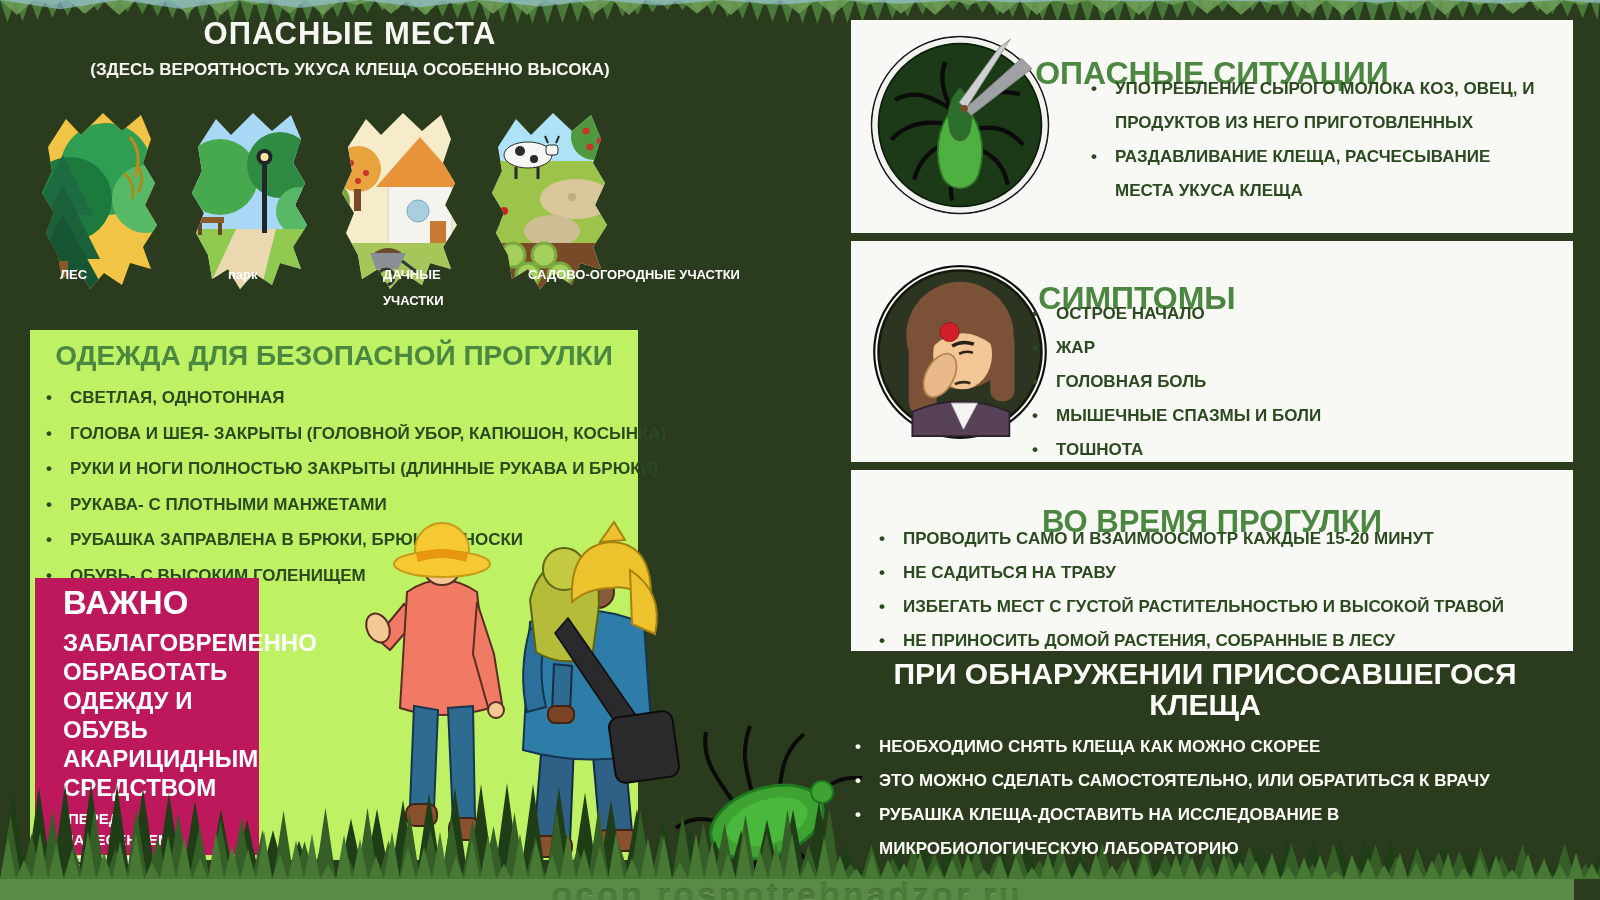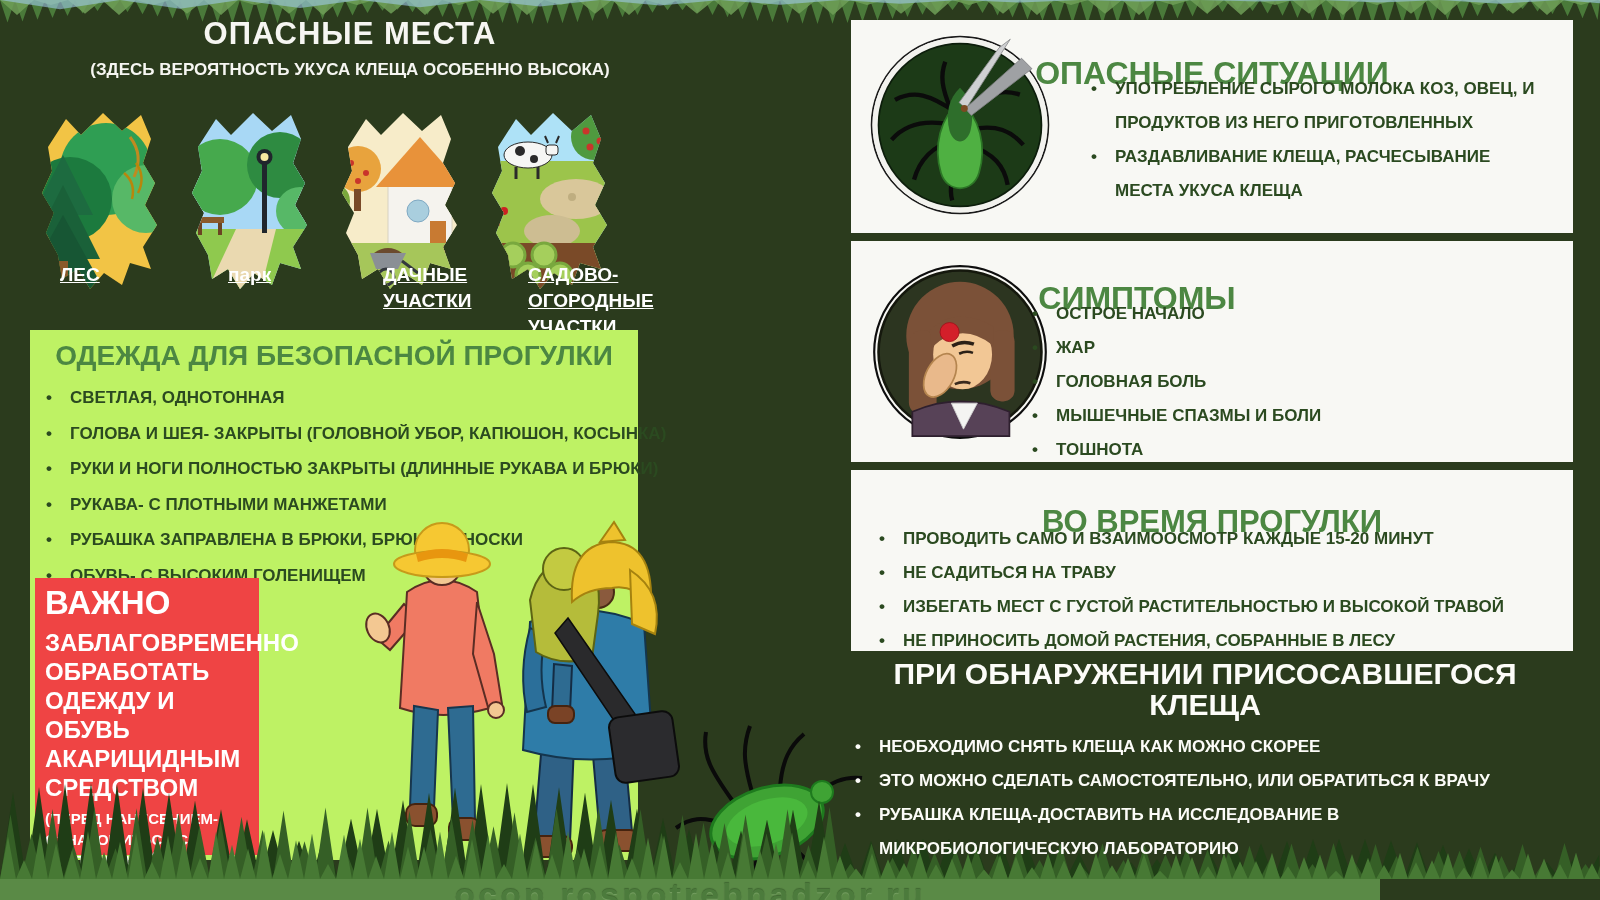--- a/index.html
+++ b/index.html
@@ -33,7 +33,7 @@
   }
   .place-thumb{top:103px;width:150px;height:190px;z-index:2;}
   .place-label{
-    color:#ffffff;font-size:19px;font-weight:bold;line-height:26px;z-index:2;text-decoration:underline;
+    color:#ffffff;font-size:13px;font-weight:bold;line-height:26px;z-index:2;
   }
   .clothing-box{
     left:30px;top:330px;width:608px;height:530px;background:#bef264;z-index:2;

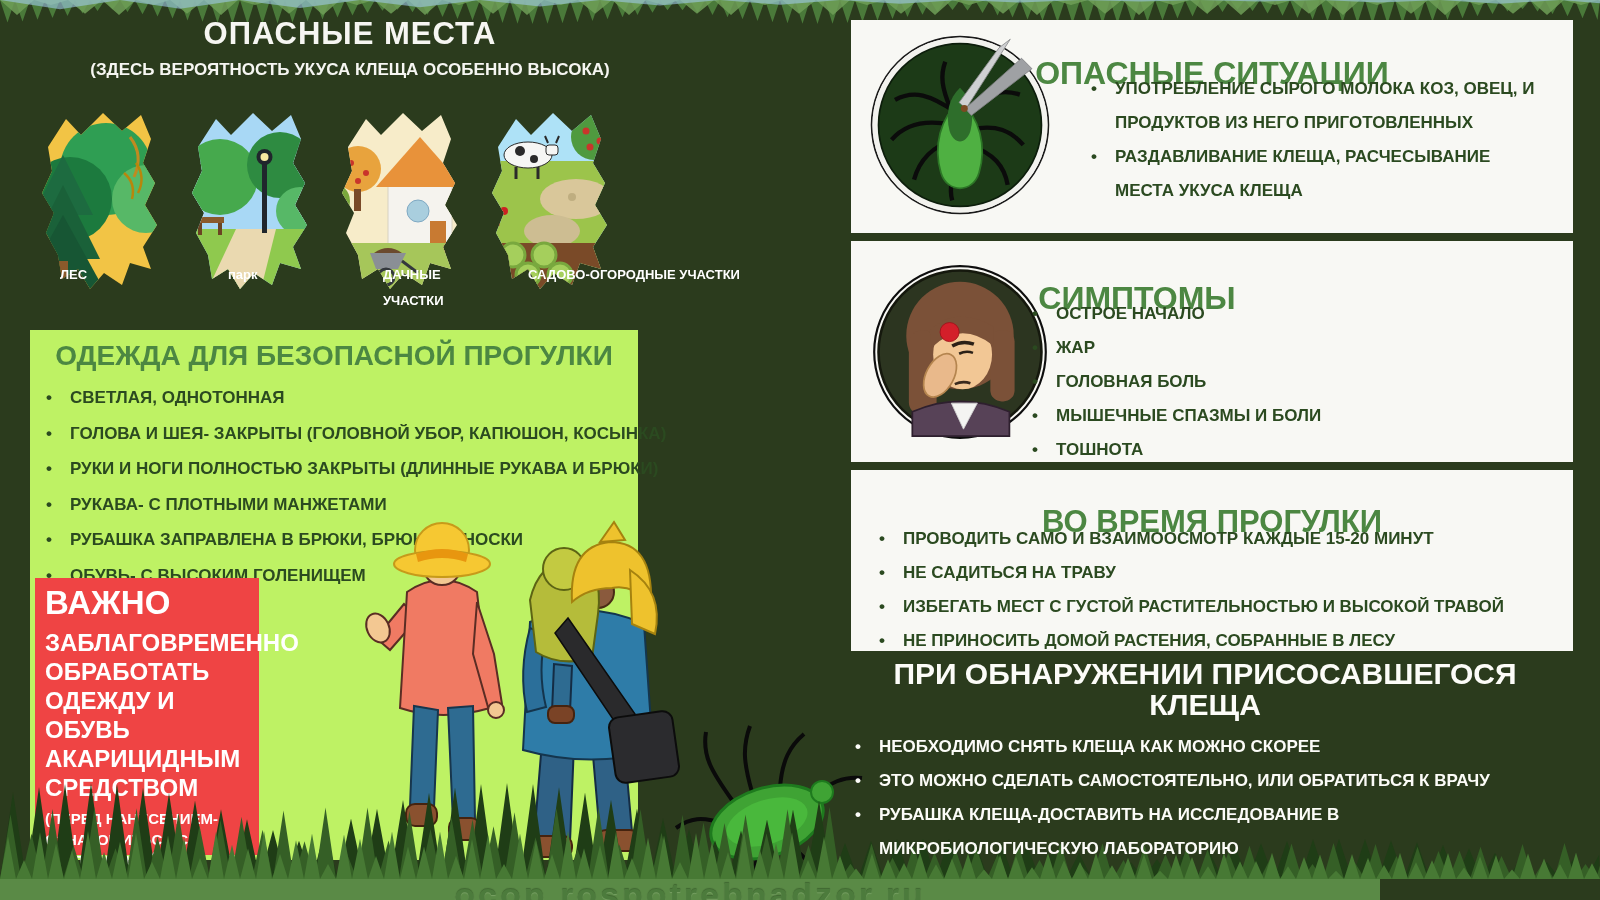--- a/index.html
+++ b/index.html
@@ -49,8 +49,8 @@
   .clothing-list{left:16px;top:50px;width:680px;
     font-size:17px;font-weight:bold;color:#2b4a20;line-height:35.5px;}
   .important-box{
-    left:35px;top:578px;width:224px;height:277px;background:#ef4444;z-index:3;
-    color:#ffffff;padding:4px 10px;box-sizing:border-box;
+    left:35px;top:578px;width:224px;height:277px;background:#be185d;z-index:3;
+    color:#ffffff;padding:4px 28px;box-sizing:border-box;
   }
   .imp-title{font-size:33px;font-weight:bold;margin-top:2px;}
   .imp-body{font-size:24px;font-weight:bold;line-height:29px;margin-top:6px;}

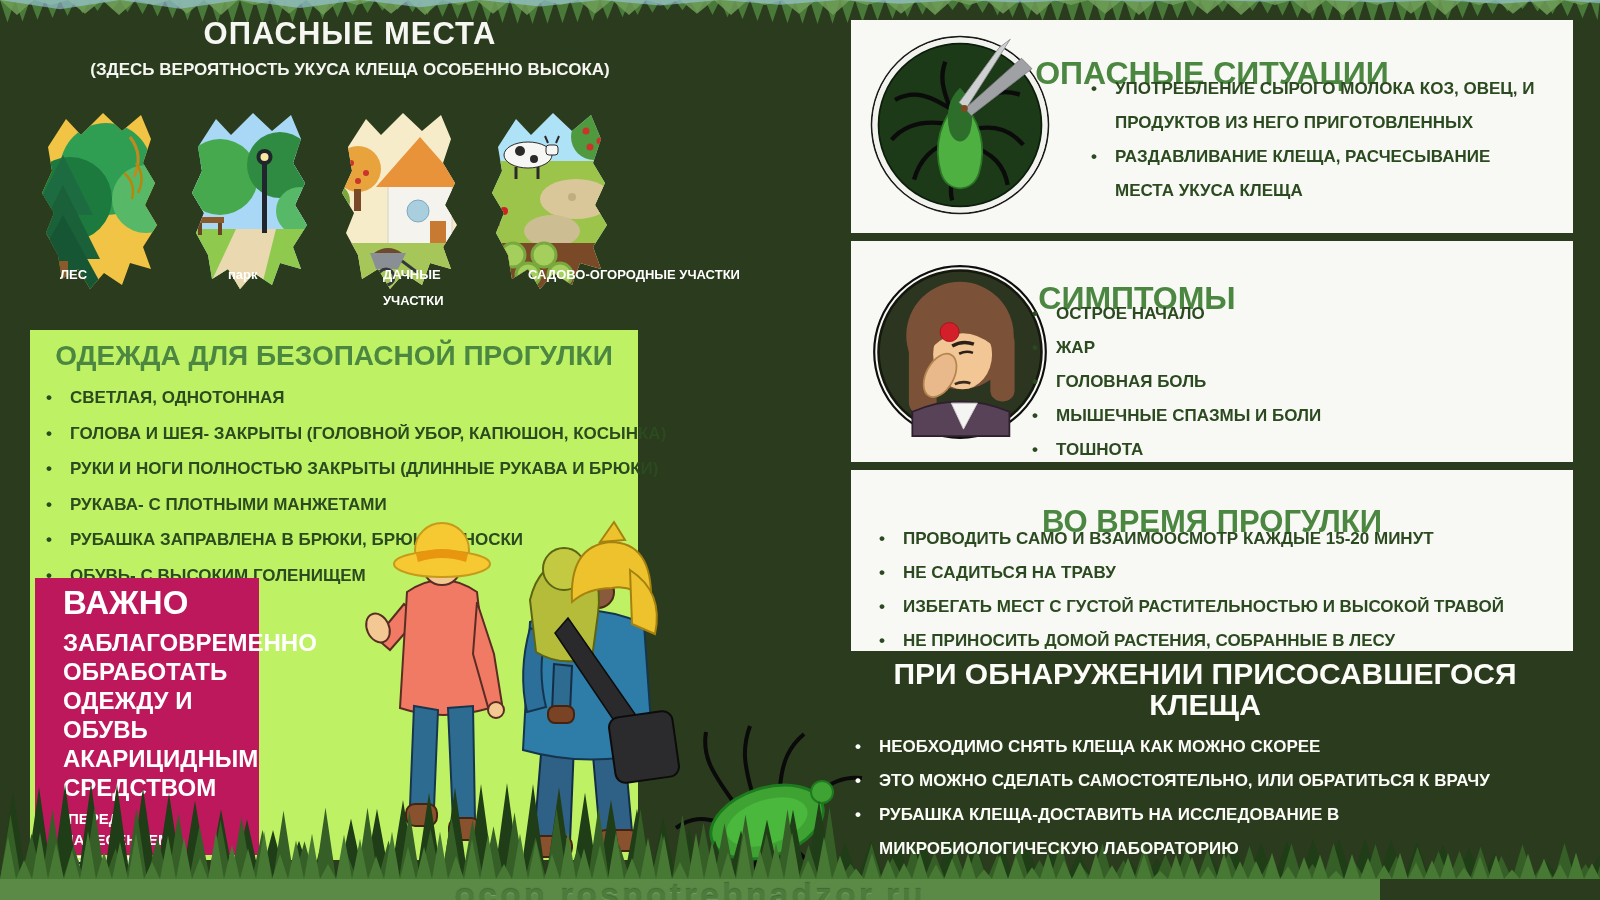--- a/index.html
+++ b/index.html
@@ -14,7 +14,7 @@
   #top-grass{left:0;top:0;width:1600px;height:30px;z-index:1;}
   #bottom-grass{left:0;bottom:21px;width:1600px;height:130px;z-index:4;pointer-events:none;}
   .bottom-strip{
-    left:0;bottom:0;width:1380px;height:21px;background:#5a8a46;z-index:6;overflow:hidden;
+    left:0;bottom:0;width:1574px;height:21px;background:#5a8a46;z-index:6;overflow:hidden;
   }
   .watermark{
     position:absolute;left:0;right:0;top:-3px;text-align:center;

